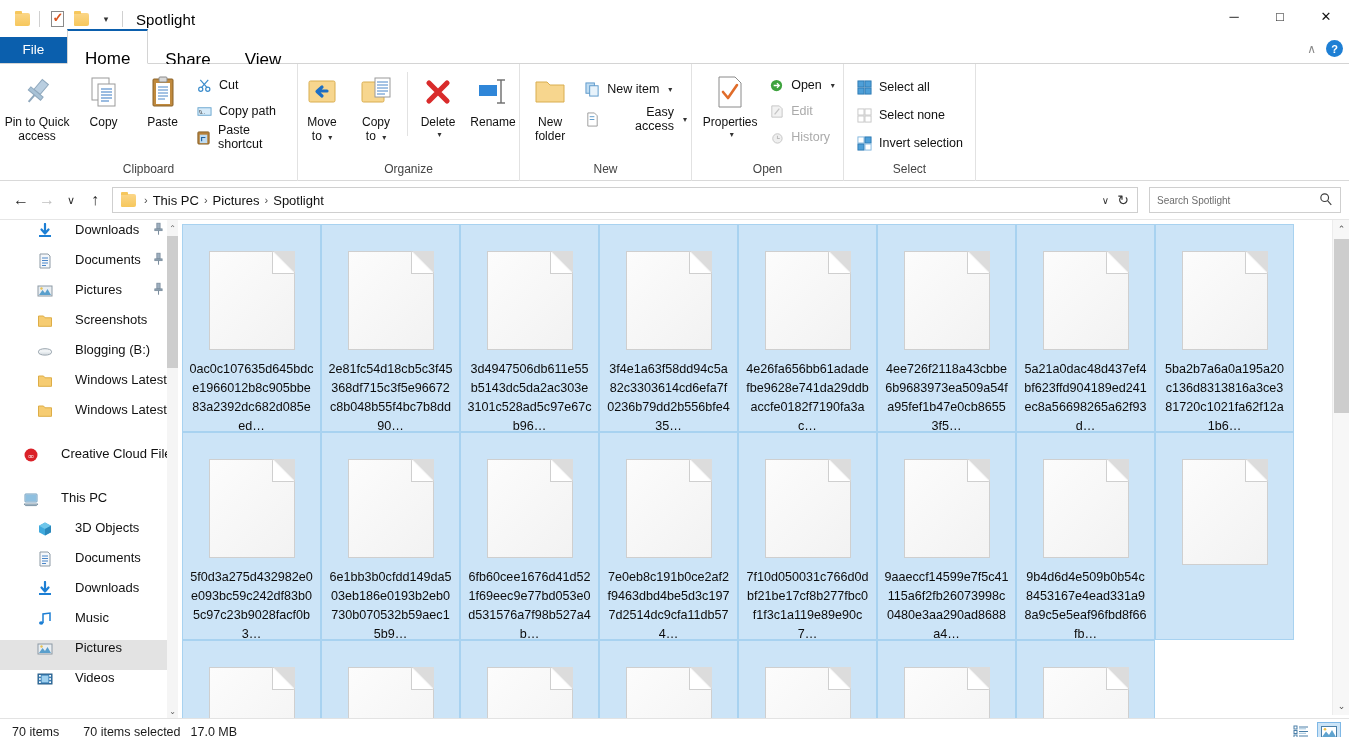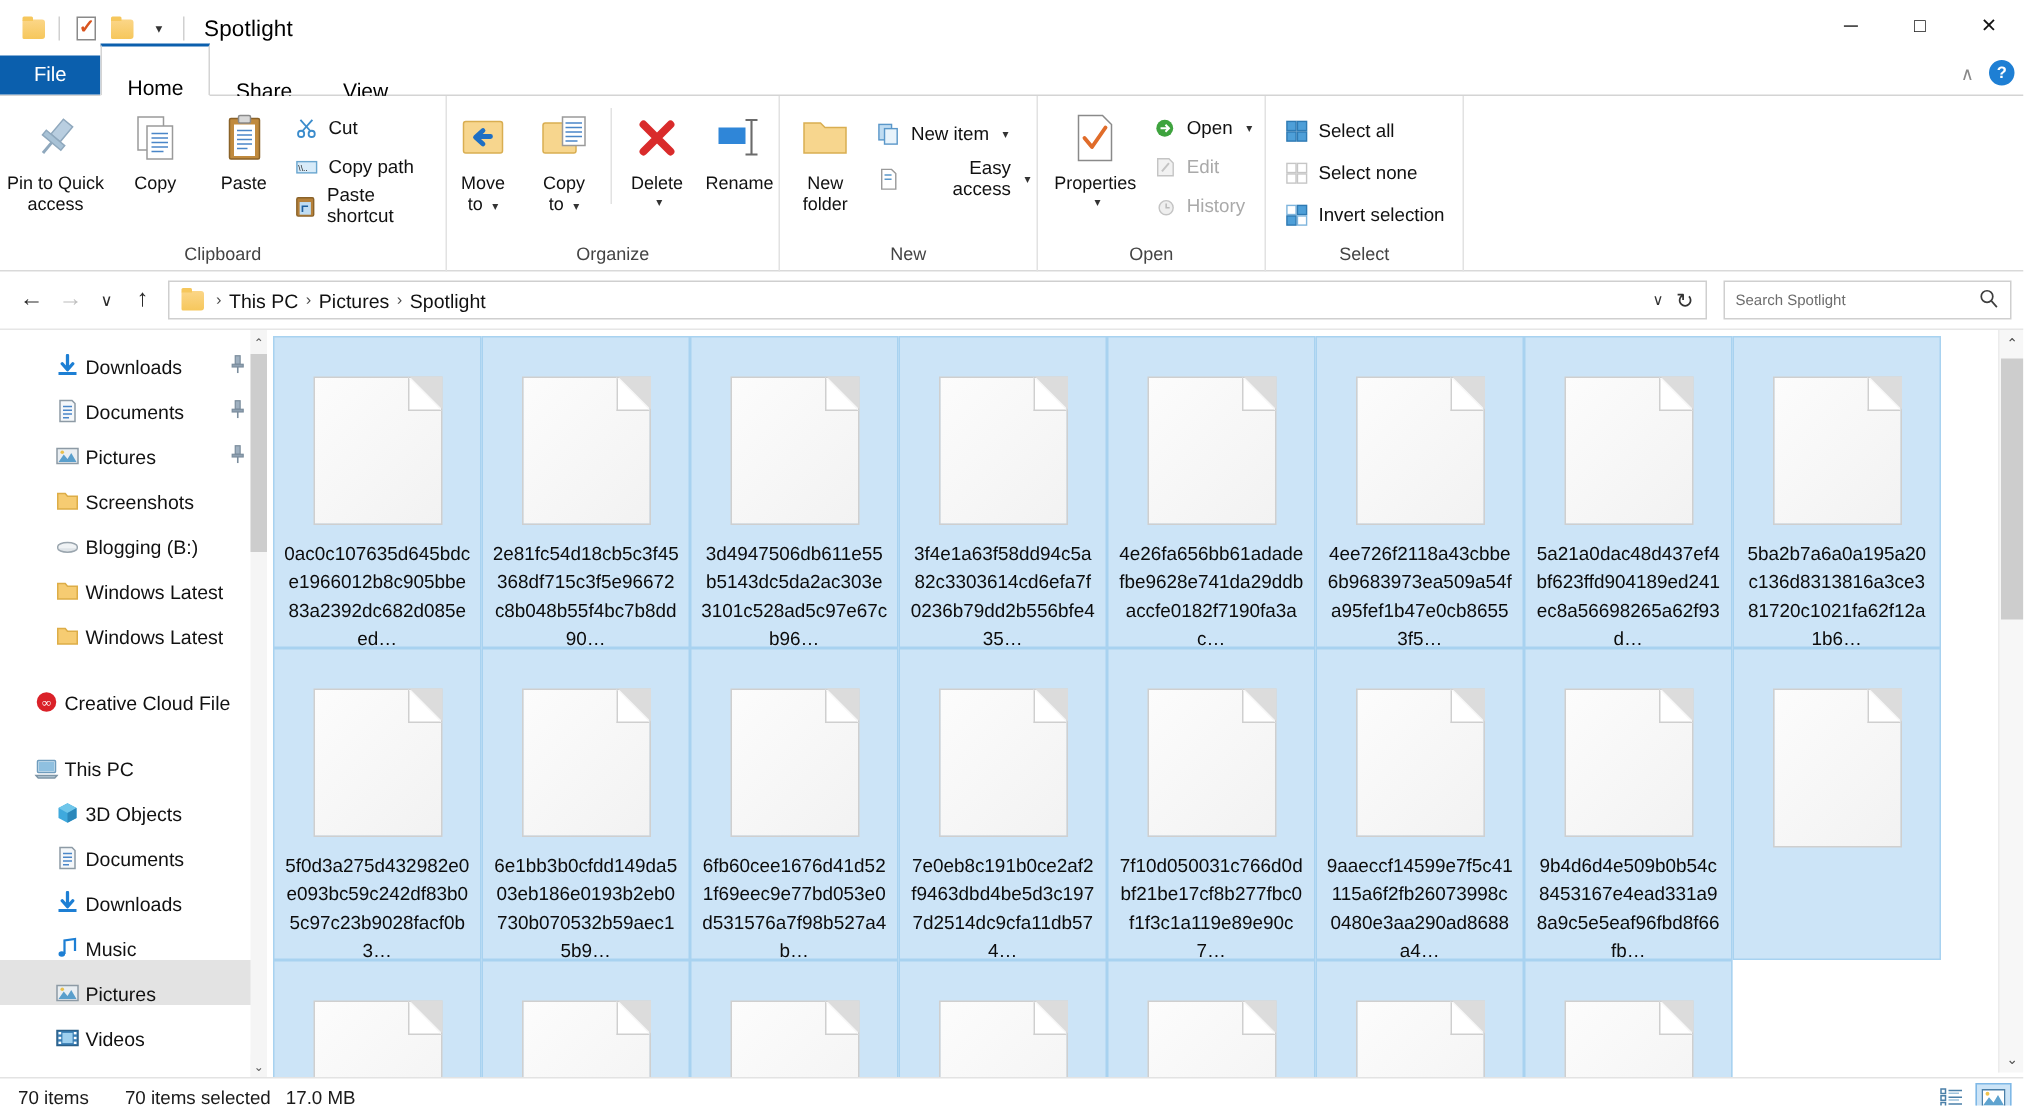--- a/index.html
+++ b/index.html
@@ -71,7 +71,7 @@
   }
   .tab {
     height: 26px; line-height: 26px;
-    padding: 16px 17px; font-size: 14px; color: #000;
+    padding: 16px 17px; font-size: 17px; color: #000;
     cursor: default;
   }
   .tab.file {

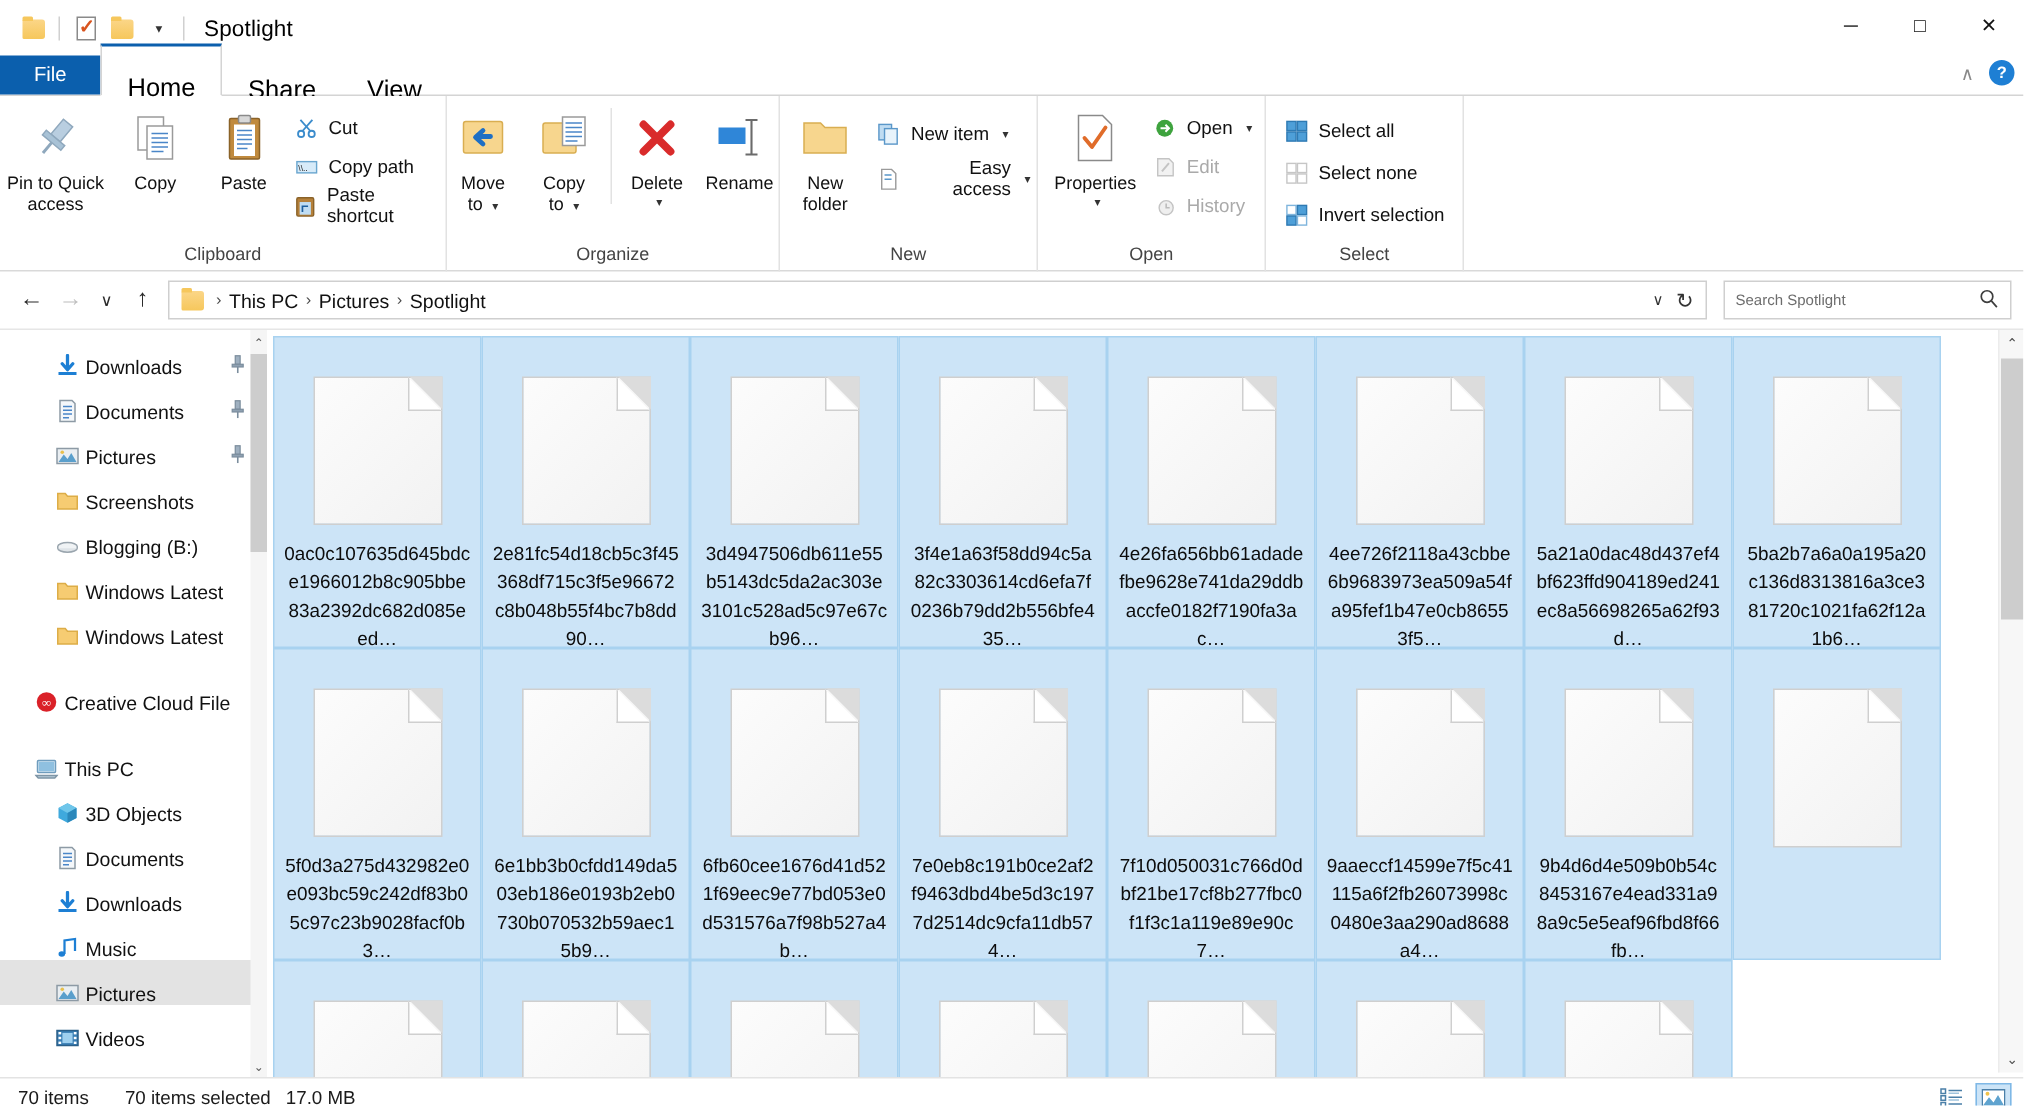--- a/index.html
+++ b/index.html
@@ -166,8 +166,8 @@
     background:#fff; position:relative; padding-top: 2px;
   }
   .navitem {
-    height: 30px; display:flex; align-items:flex-end;
-    padding-left: 22px; gap: 4px; position:relative; white-space:nowrap;
+    height: 30px; display:flex; align-items:flex-start;
+    padding-left: 22px; gap: 22px; position:relative; white-space:nowrap;
   }
   .navitem.indent2 { padding-left: 36px; }
   .navitem.sel-gray { background:#e3e3e3; }

